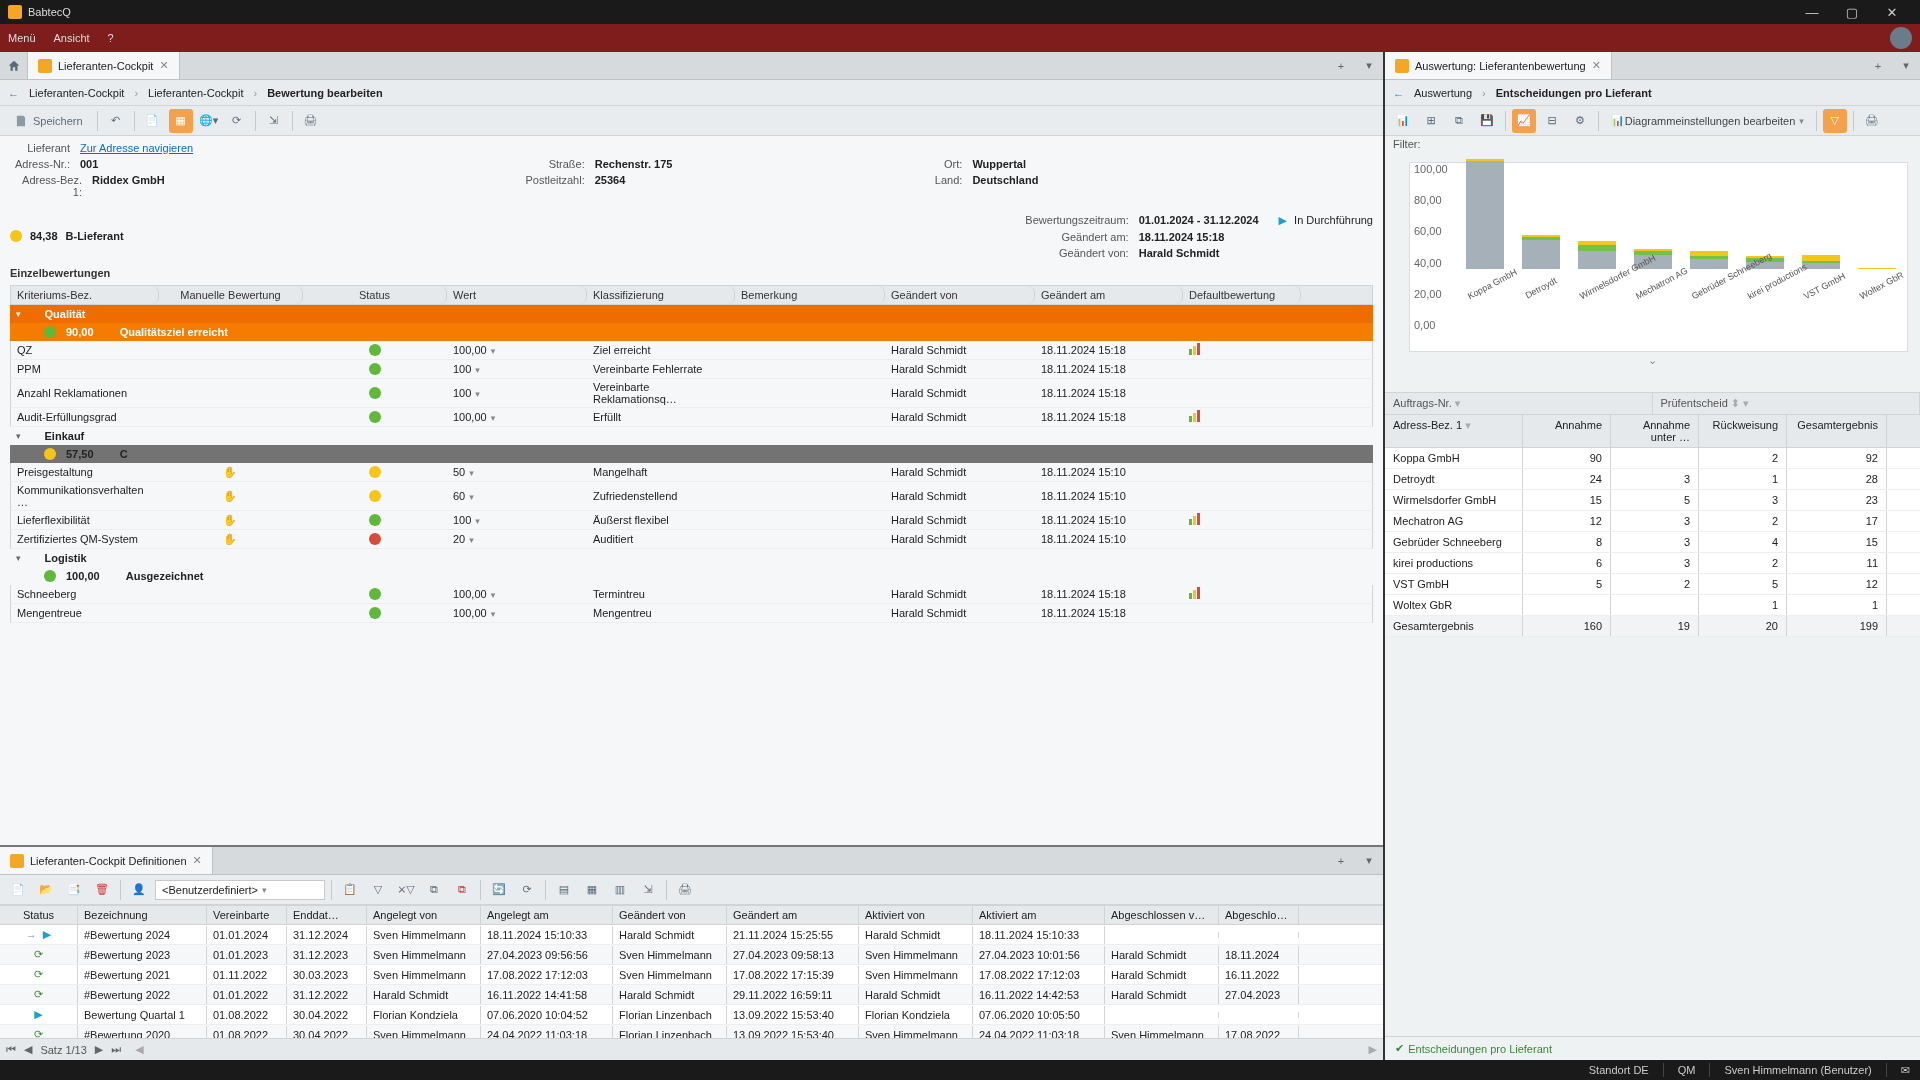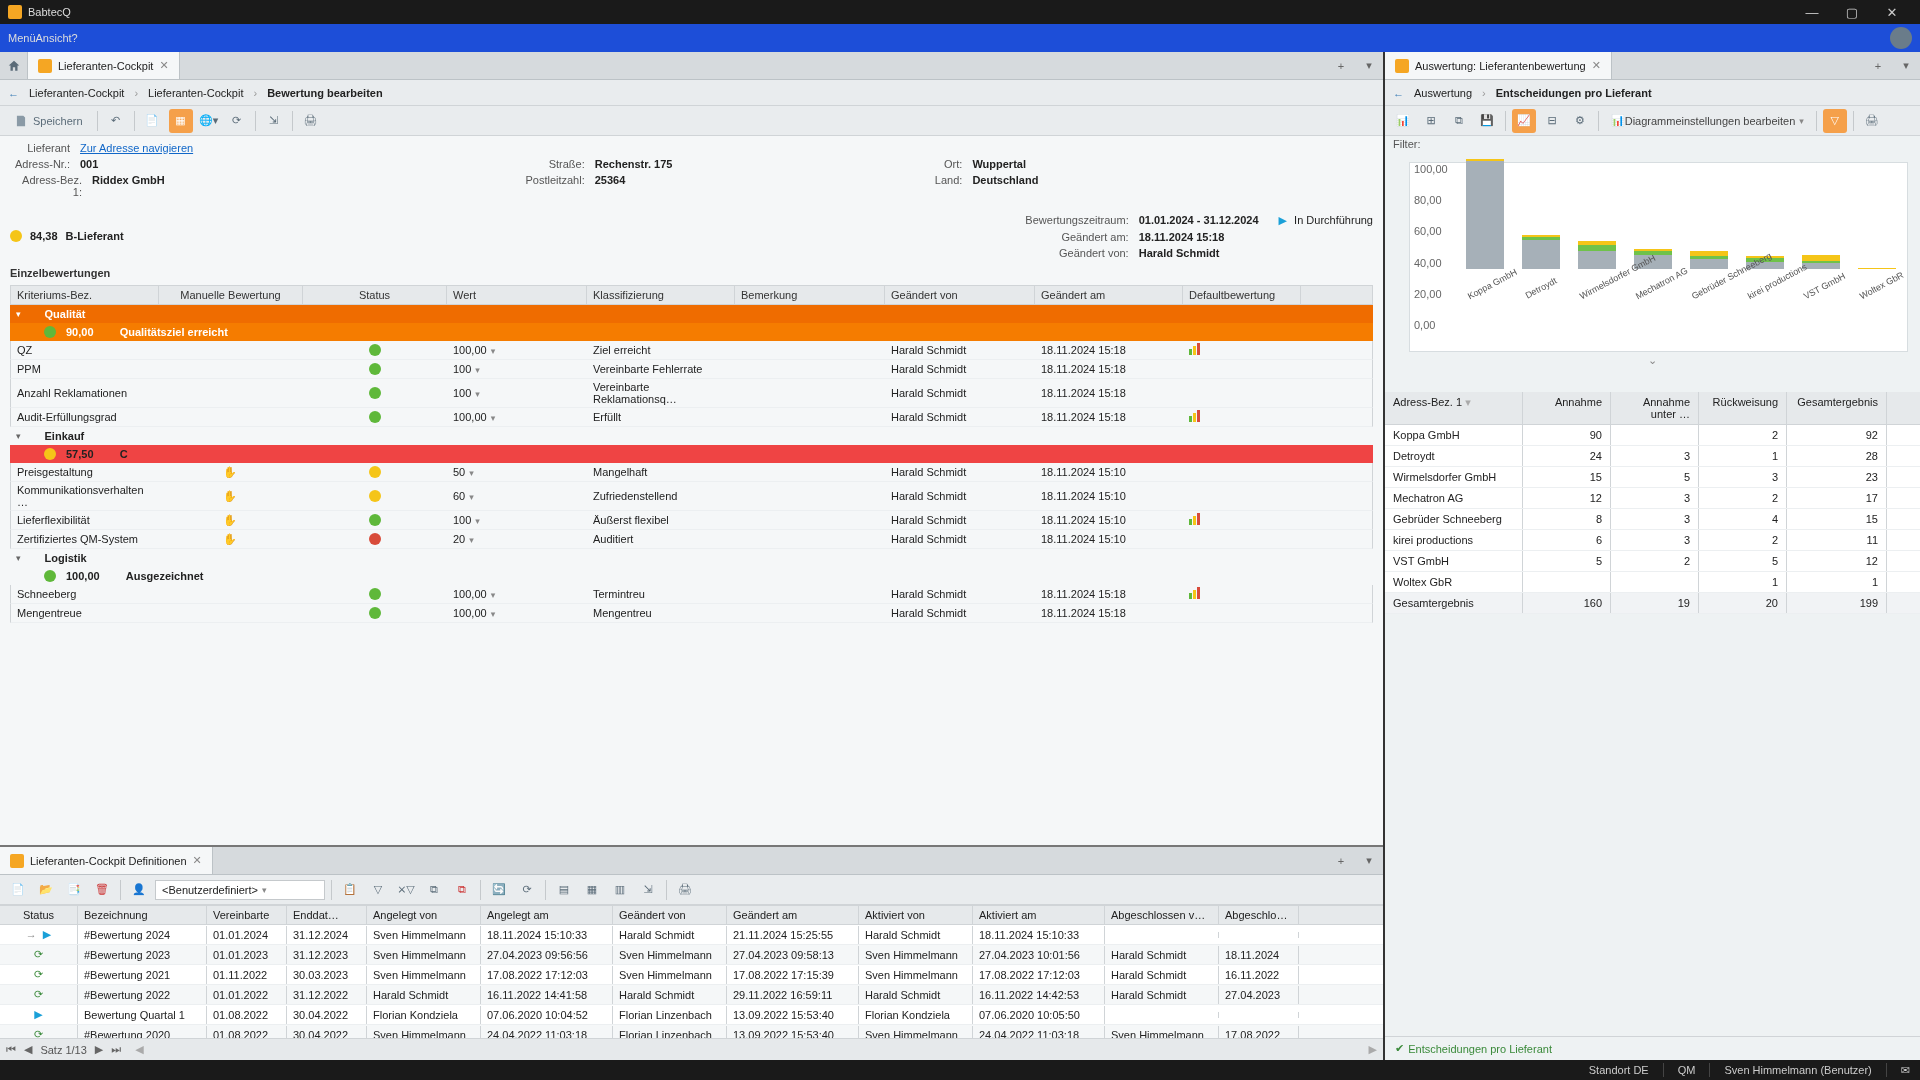--- a/index.html
+++ b/index.html
@@ -8,7 +8,7 @@
 .titlebar .app-icon { width: 14px; height: 14px; background: #f5a623; border-radius: 2px; margin-right: 6px; }
 .titlebar .spacer { flex: 1; }
 .titlebar .winbtn { width: 40px; text-align: center; color: #ccc; font-size: 13px; cursor: pointer; }
-.menubar { height: 28px; background: #1d4ed8; color: #ddd; display: flex; align-items: center; padding: 0 8px; }
+.menubar { height: 28px; background: #7f1d1d; color: #ddd; display: flex; align-items: center; padding: 0 8px; gap: 18px; }
 .menubar .avatar { width: 22px; height: 22px; border-radius: 50%; background: #6a7c8a; margin-left: auto; }
 .workspace { display: flex; height: calc(1080px - 24px - 28px - 20px); }
 .left-pane { width: 1385px; border-right: 2px solid #333; display: flex; flex-direction: column; }

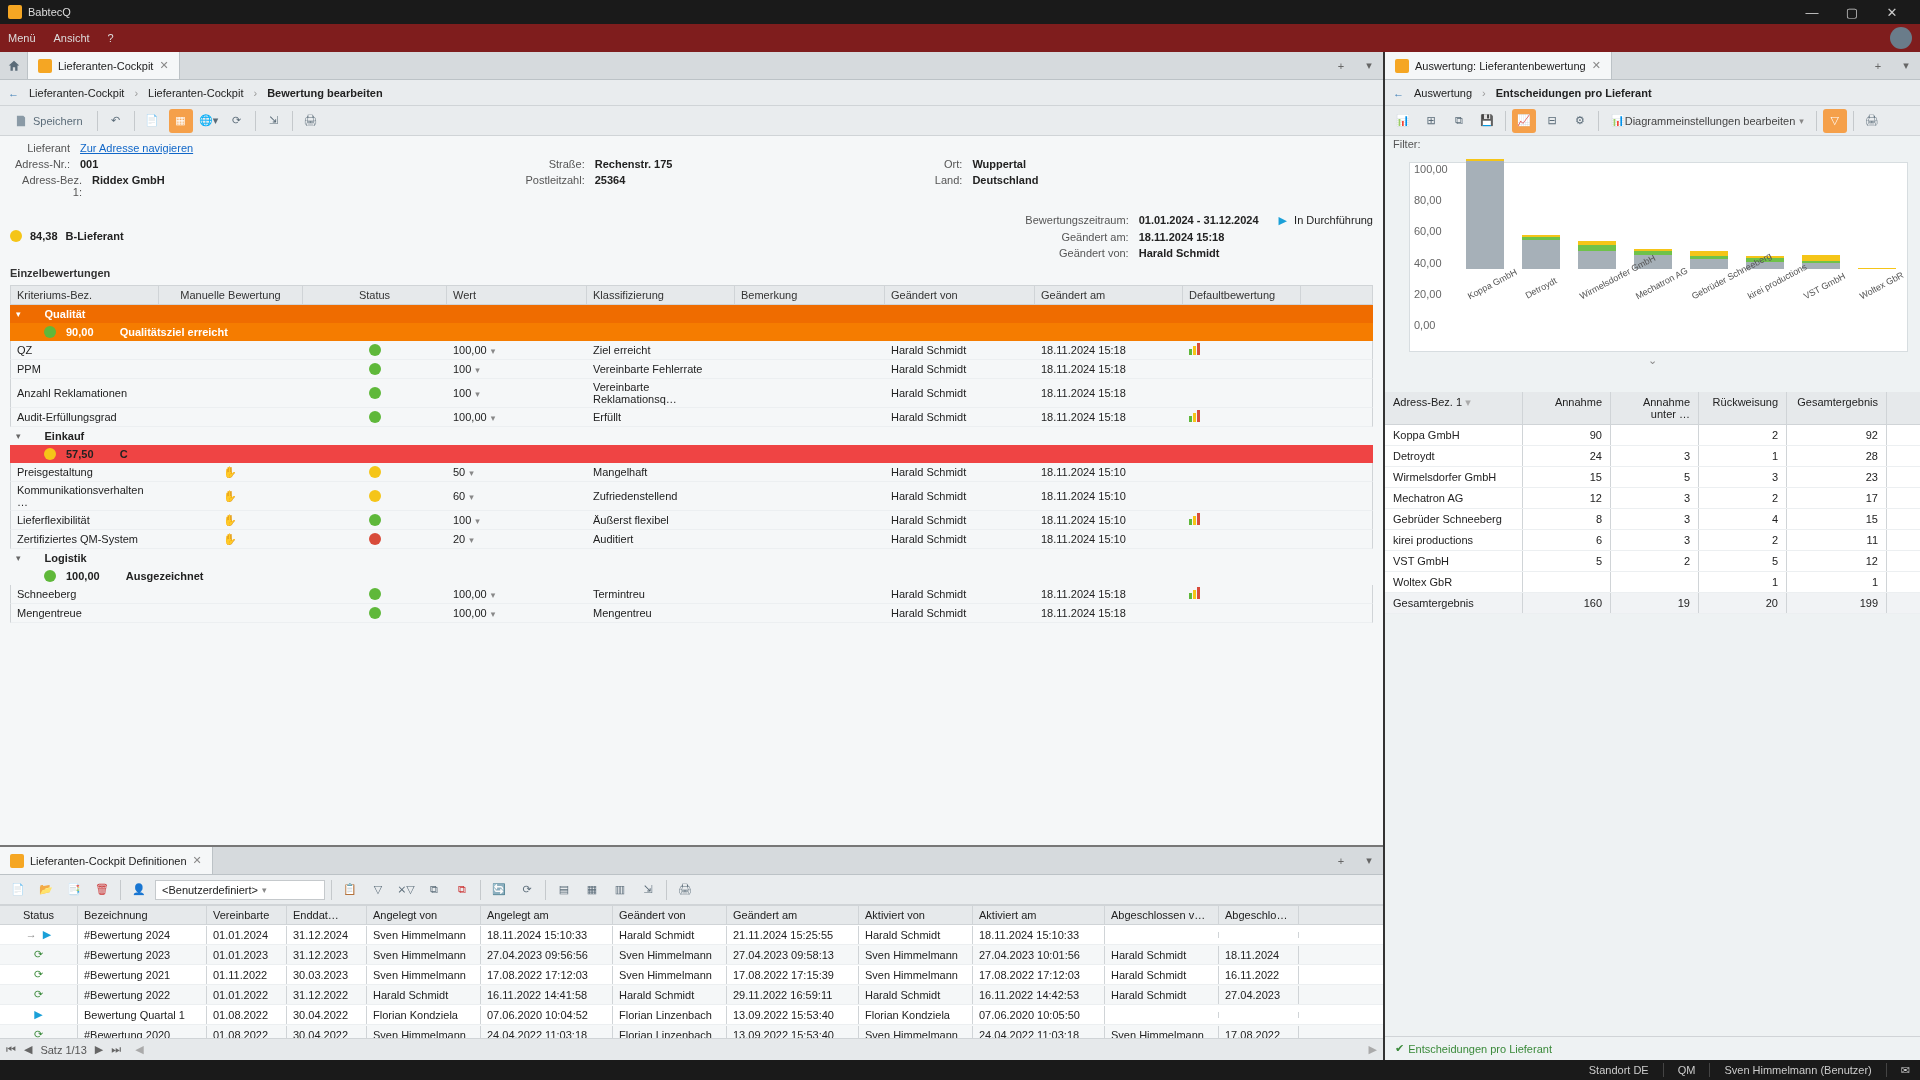--- a/index.html
+++ b/index.html
@@ -49,7 +49,7 @@
 .play-icon { color: #1aa0d8; margin-right: 4px; }
 .grid { margin-top: 6px; }
 .grid-head { display: flex; background: #e6e9eb; border: 1px solid #d0d4d7; }
-.grid-head .col { padding: 3px 6px; border-right: 1px solid #d0d4d7; color: #333; }
+.grid-head .col { padding: 3px 6px; border-right: 1px solid #d0d4d7; color: #333; border-radius: 7px; }
 .grid-body .grow { display: flex; border-left: 1px solid #d0d4d7; border-right: 1px solid #d0d4d7; border-bottom: 1px solid #eceff1; min-height: 19px; align-items: center; }
 .grid-body .grow .col { padding: 2px 6px; border-right: 1px solid transparent; }
 .group-row { background: #ef6c00; color: #fff; display: flex; align-items: center; padding: 3px 6px 3px 20px; gap: 10px; }

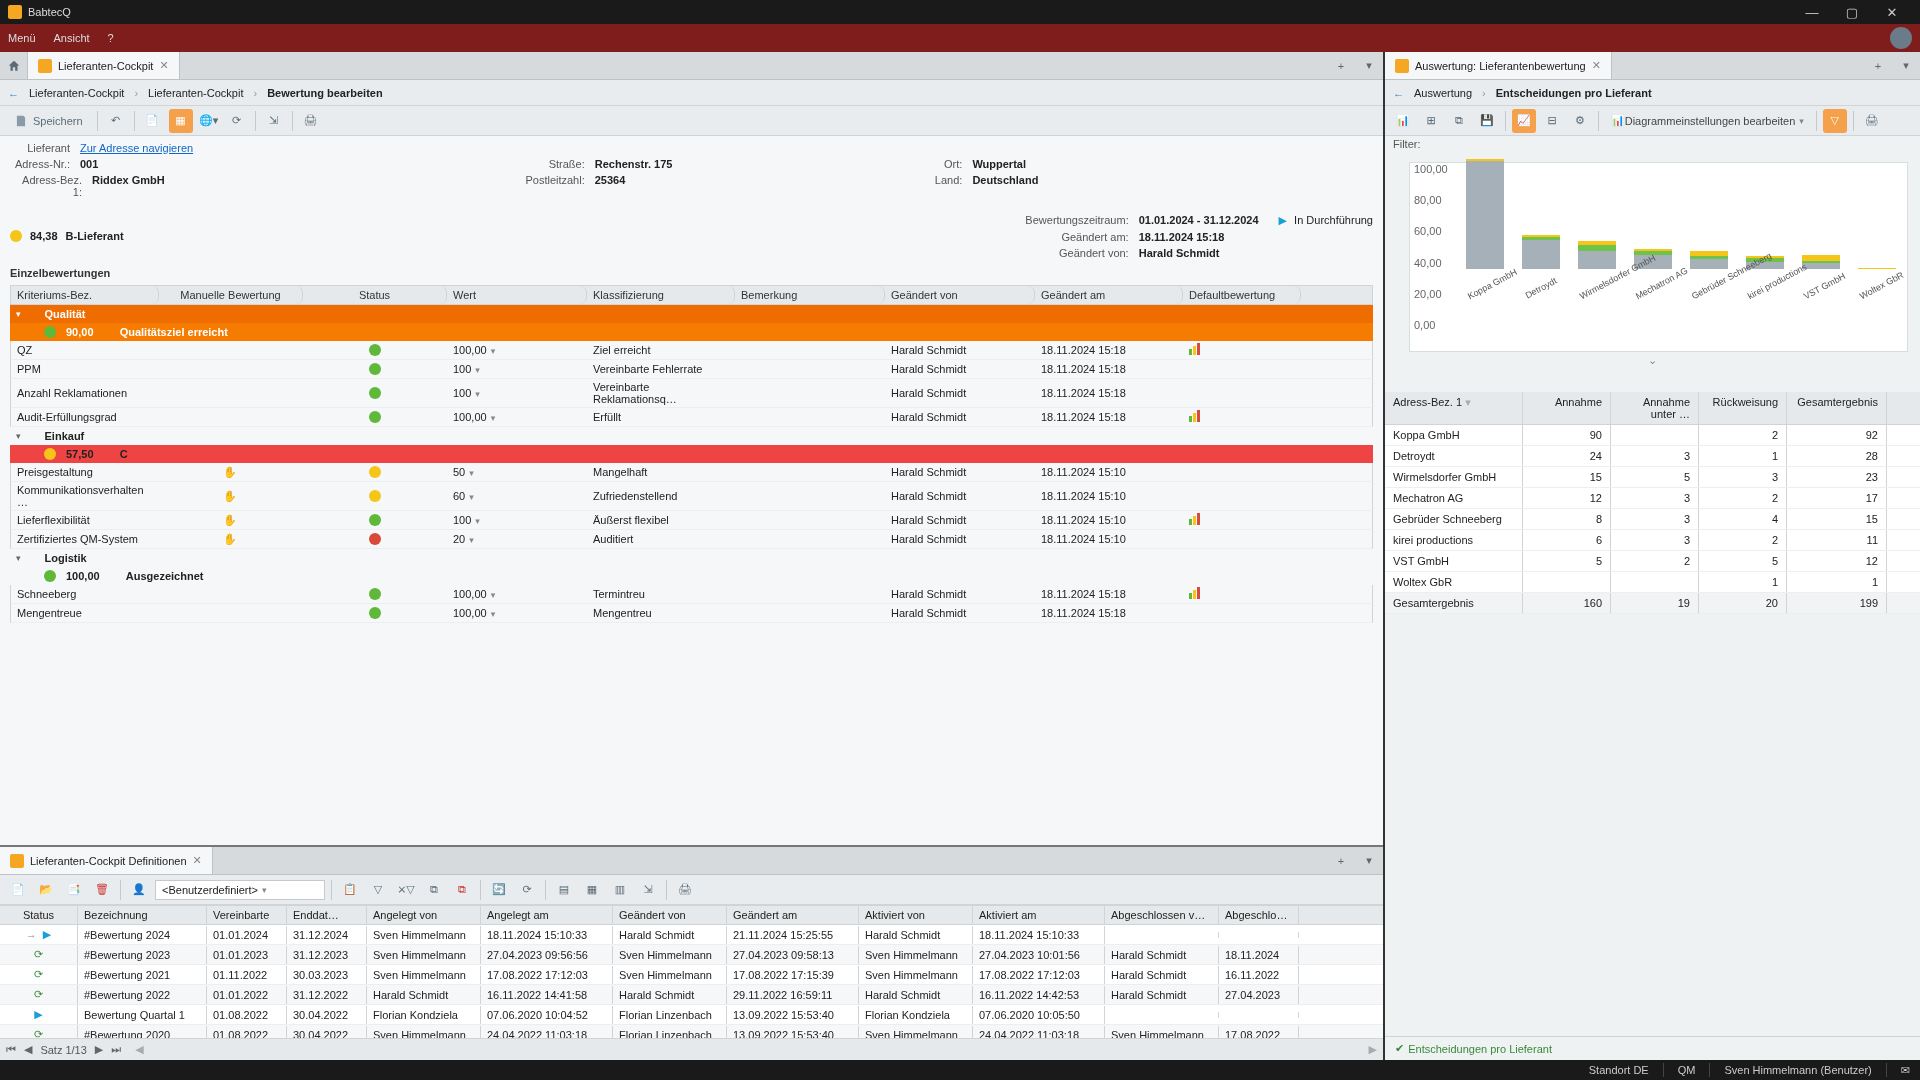--- a/index.html
+++ b/index.html
@@ -784,6 +784,10 @@
       <div style="text-align:center;color:#888;margin-top:2px;">⌄</div>
     </div>
 
+    <div class="filter-row">
+      <div class="fcell"><span>Auftrags-Nr.</span> <span style="color:#aaa;">▾</span></div>
+      <div class="fcell"><span>Prüfentscheid</span> <span style="color:#aaa;">⬍ ▾</span></div>
+    </div>
 
     <div class="data-table">
       <div class="dt-head">

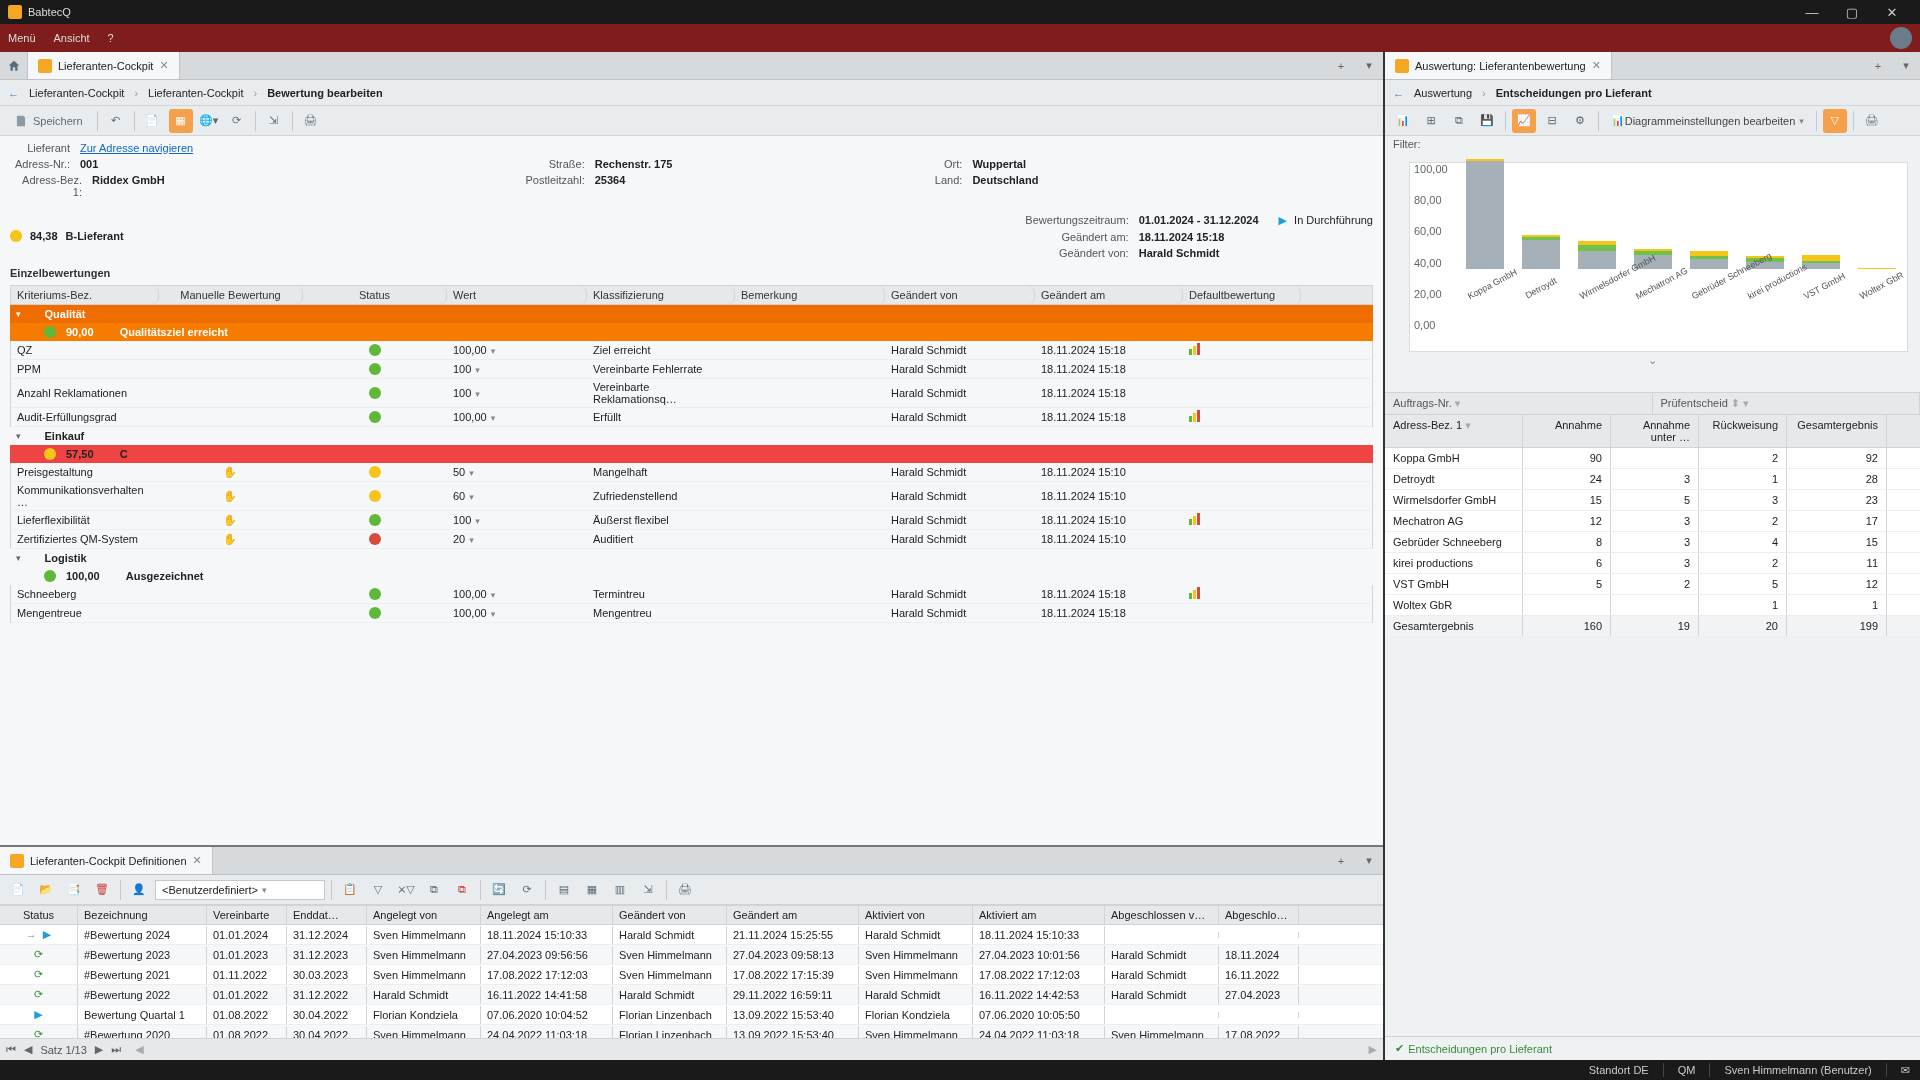--- a/index.html
+++ b/index.html
@@ -344,7 +344,7 @@
               <span style="position:relative;left:-14px;font-size:9px;color:#666">▾</span>
               <b>Einkauf</b>
             </div>
-            <div class="sub-row" style="background: #ef4444; color: rgb(34, 34, 34);"><span class="dot yellow"></span><b>57,50</b>&nbsp;&nbsp;<b>C</b></div>
+            <div class="sub-row" style="background: #737373; color: rgb(34, 34, 34);"><span class="dot yellow"></span><b>57,50</b>&nbsp;&nbsp;<b>C</b></div>
             <div class="grow">
       <div class="col c-krit">Preisgestaltung</div>
       <div class="col c-man">

